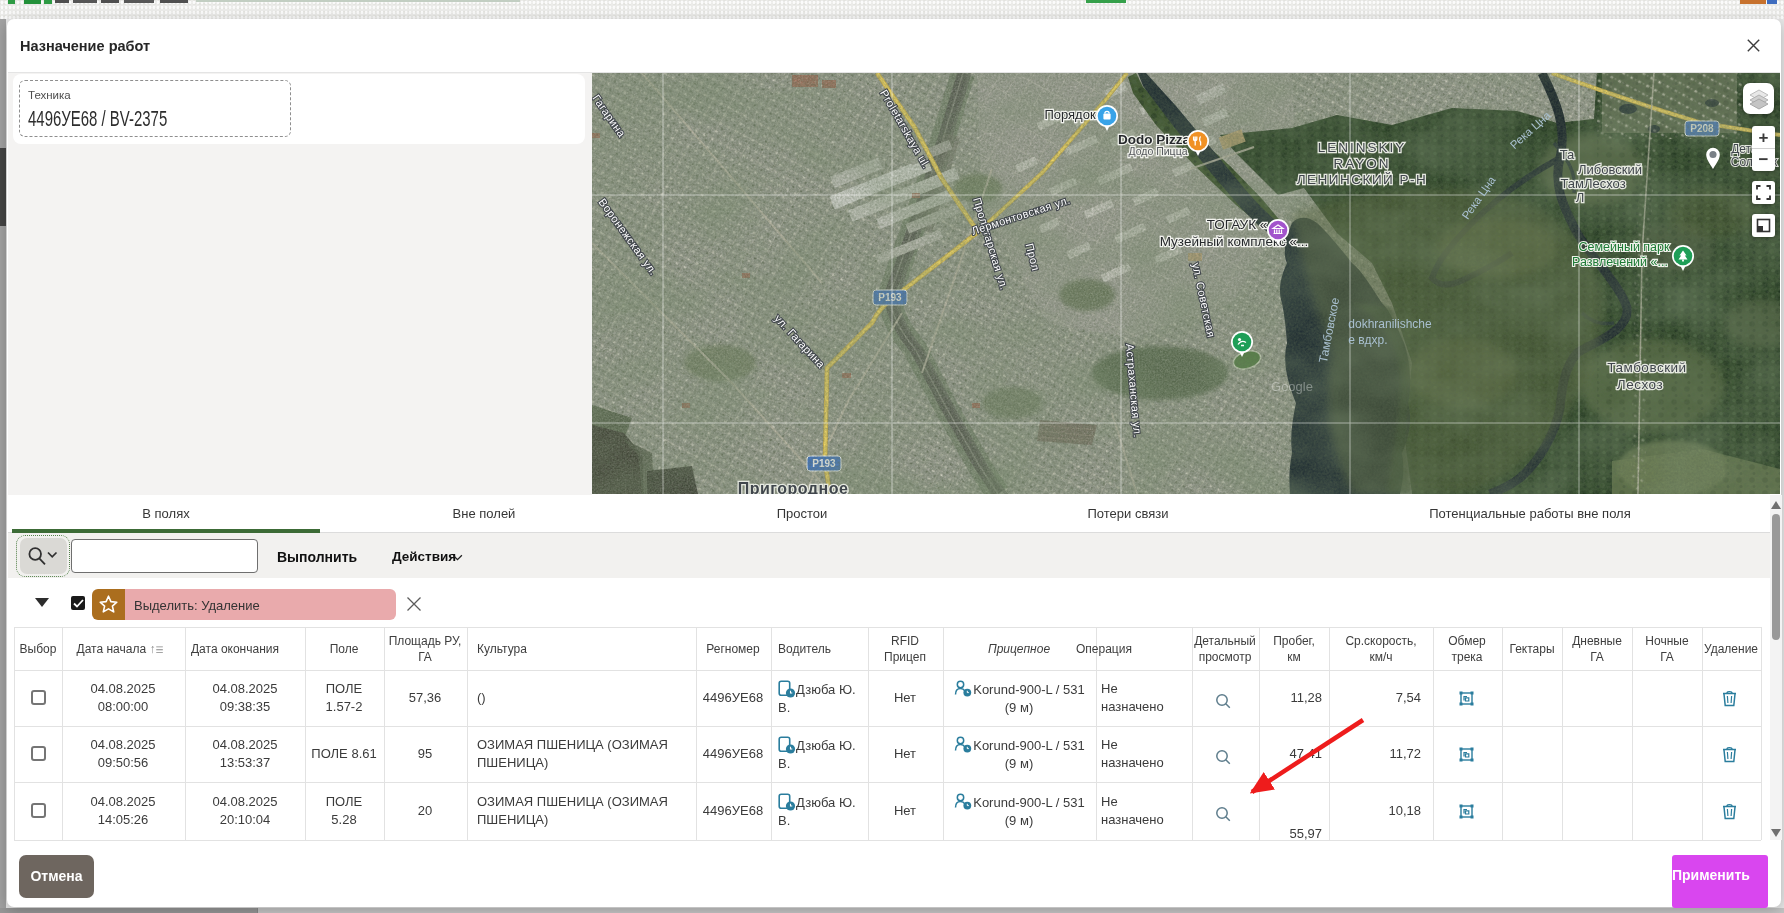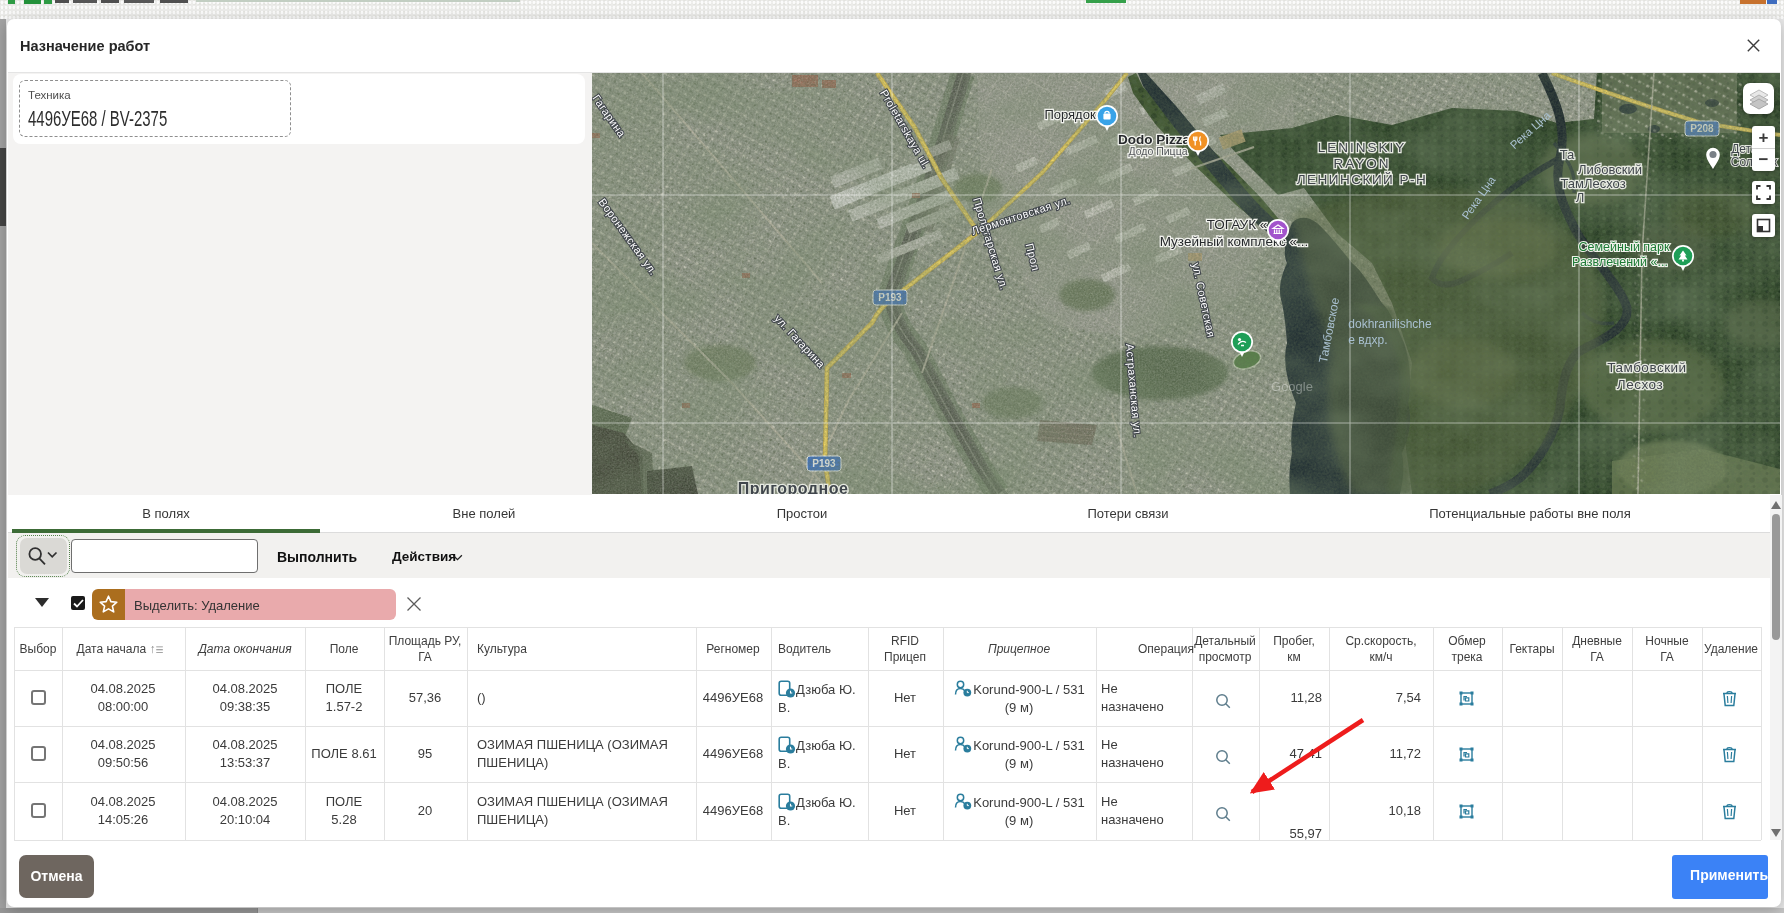--- a/index.html
+++ b/index.html
@@ -479,7 +479,7 @@
 
 <div class="hcell" style="left:38px;top:641px;">Выбор</div>
 <div class="hcell" style="left:120px;top:641px;">Дата начала <span style="font-size:12px;color:#8a8a8a;">↑</span><span style="font-size:9px;color:#8a8a8a;">☰</span></div>
-<div class="hcell" style="left:245px;top:641px;font-style:italic;">Дата окончания</div>
+<div class="hcell" style="left:235px;top:641px;">Дата окончания</div>
 <div class="hcell" style="left:344px;top:641px;">Поле</div>
 <div class="hcell" style="left:425px;top:633px;">Площадь РУ,<br>ГА</div>
 <div class="hcell" style="left:477px;top:641px;transform:none;text-align:left;">Культура</div>

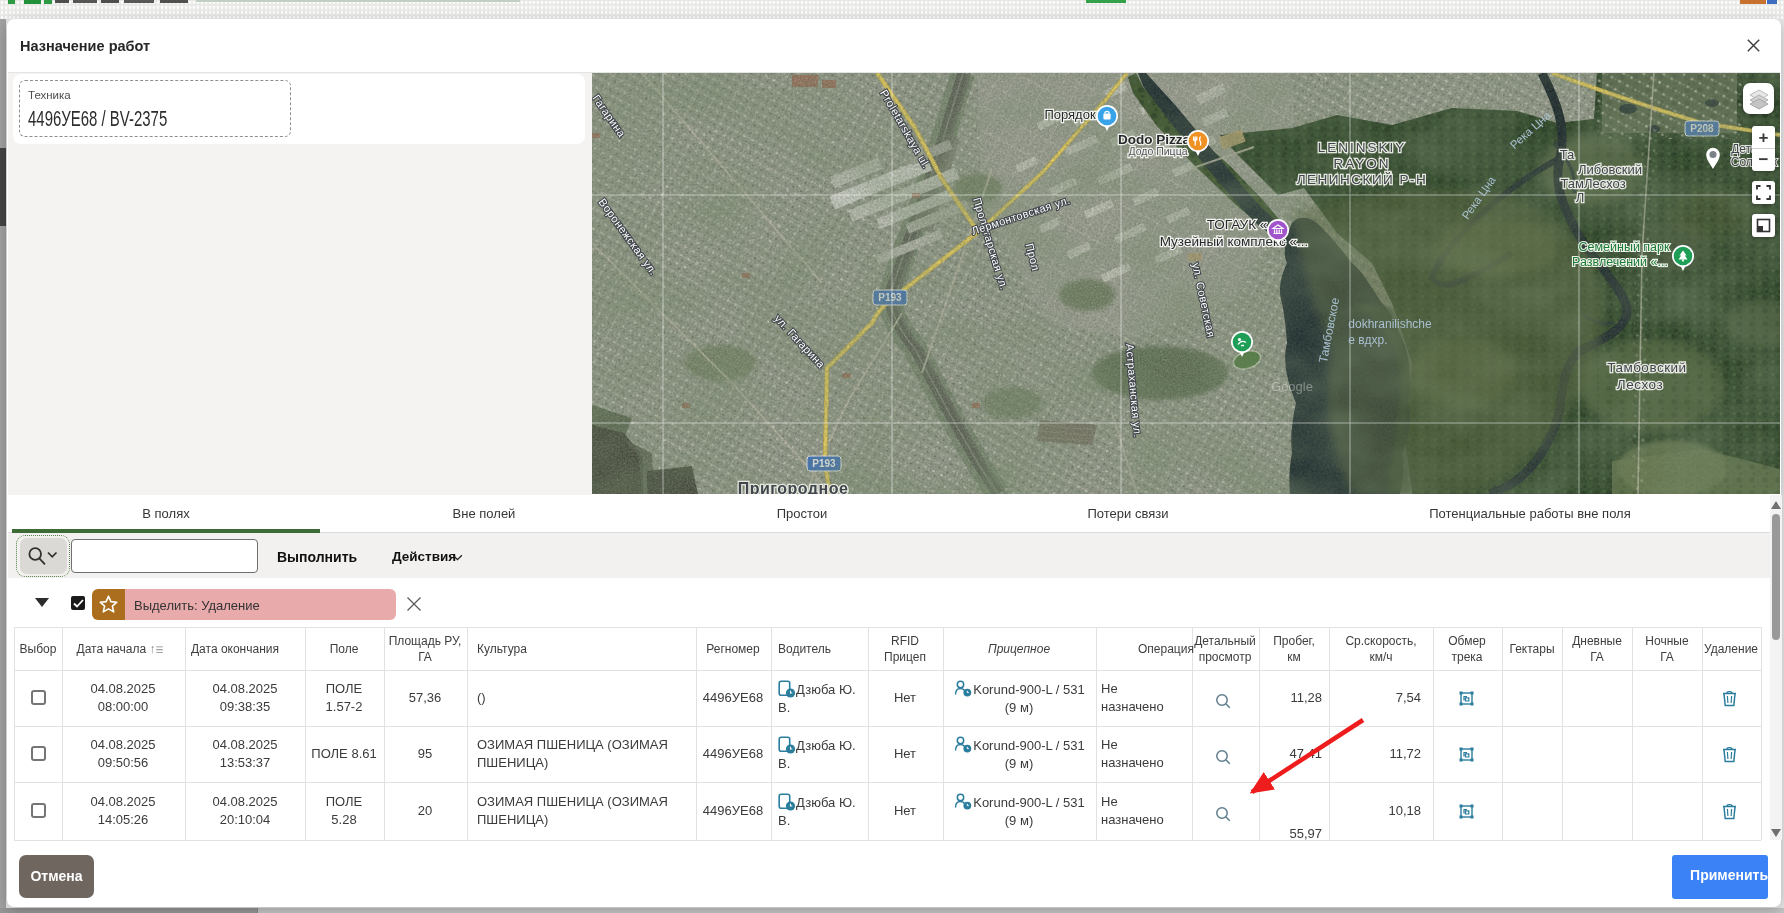--- a/index.html
+++ b/index.html
@@ -487,7 +487,7 @@
 <div class="hcell" style="left:778px;top:641px;transform:none;text-align:left;">Водитель</div>
 <div class="hcell" style="left:905px;top:633px;">RFID<br>Прицеп</div>
 <div class="hcell" style="left:1019px;top:641px;font-style:italic;">Прицепное</div>
-<div class="hcell" style="left:1138px;top:641px;transform:none;text-align:left;">Операция</div>
+<div class="hcell" style="left:1076px;top:641px;transform:none;text-align:left;">Операция</div>
 <div class="hcell" style="left:1225px;top:633px;">Детальный<br>просмотр</div>
 <div class="hcell" style="left:1294px;top:633px;">Пробег,<br>км</div>
 <div class="hcell" style="left:1381px;top:633px;">Ср.скорость,<br>км/ч</div>

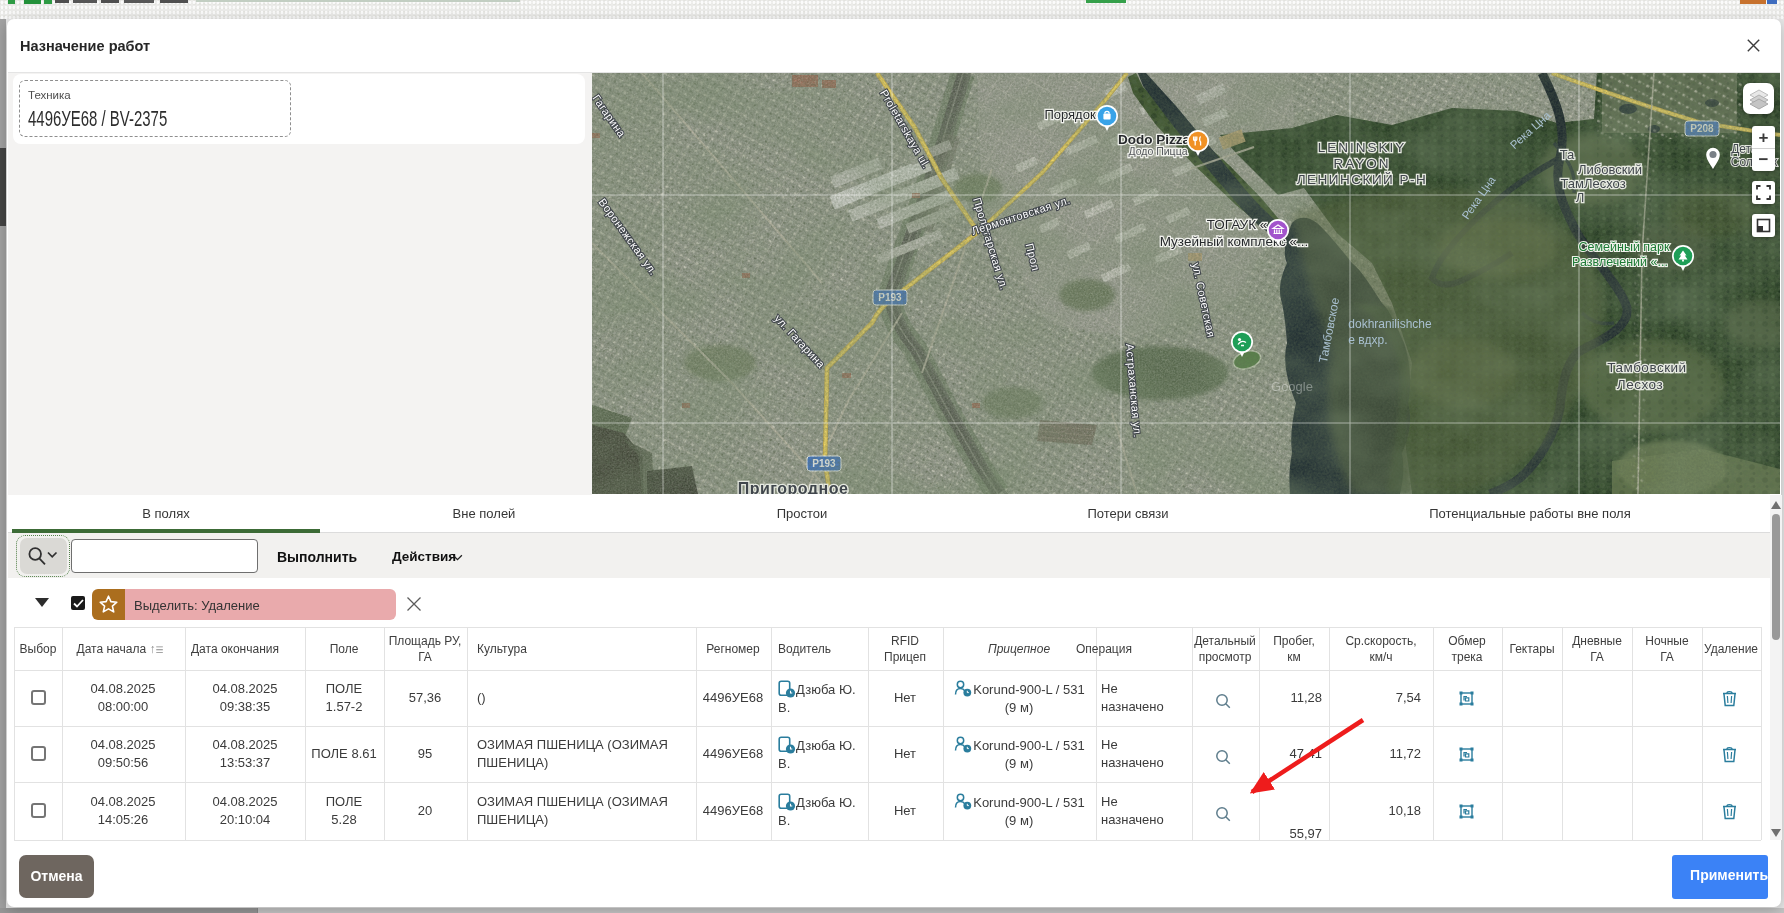--- a/index.html
+++ b/index.html
@@ -54,7 +54,7 @@
   .rowcb { position:absolute; width:15px; height:15px; border:2px solid #757575; border-radius:3px; background:#fff; }
   
   #btncancel { left:19px; top:855px; width:75px; height:43px; background:#6e665f; border-radius:7px; color:#fff; font-size:14px; font-weight:bold; text-align:center; line-height:43px; }
-  #btnapply { left:1672px; top:855px; width:96px; height:44px; background:#3b82f6; border-radius:3px; color:#fff; font-size:14px; font-weight:bold; text-align:right; line-height:40px; }
+  #btnapply { left:1672px; top:855px; width:96px; height:53px; background:#d946ef; border-radius:3px; color:#fff; font-size:14px; font-weight:bold; text-align:left; line-height:40px; }
   
   #vsb { left:1770px; top:495px; width:12px; height:345px; background:#f3f3f3; }
   #vsbthumb { left:1772px; top:514px; width:8px; height:126px; background:#999; border-radius:4px; }

